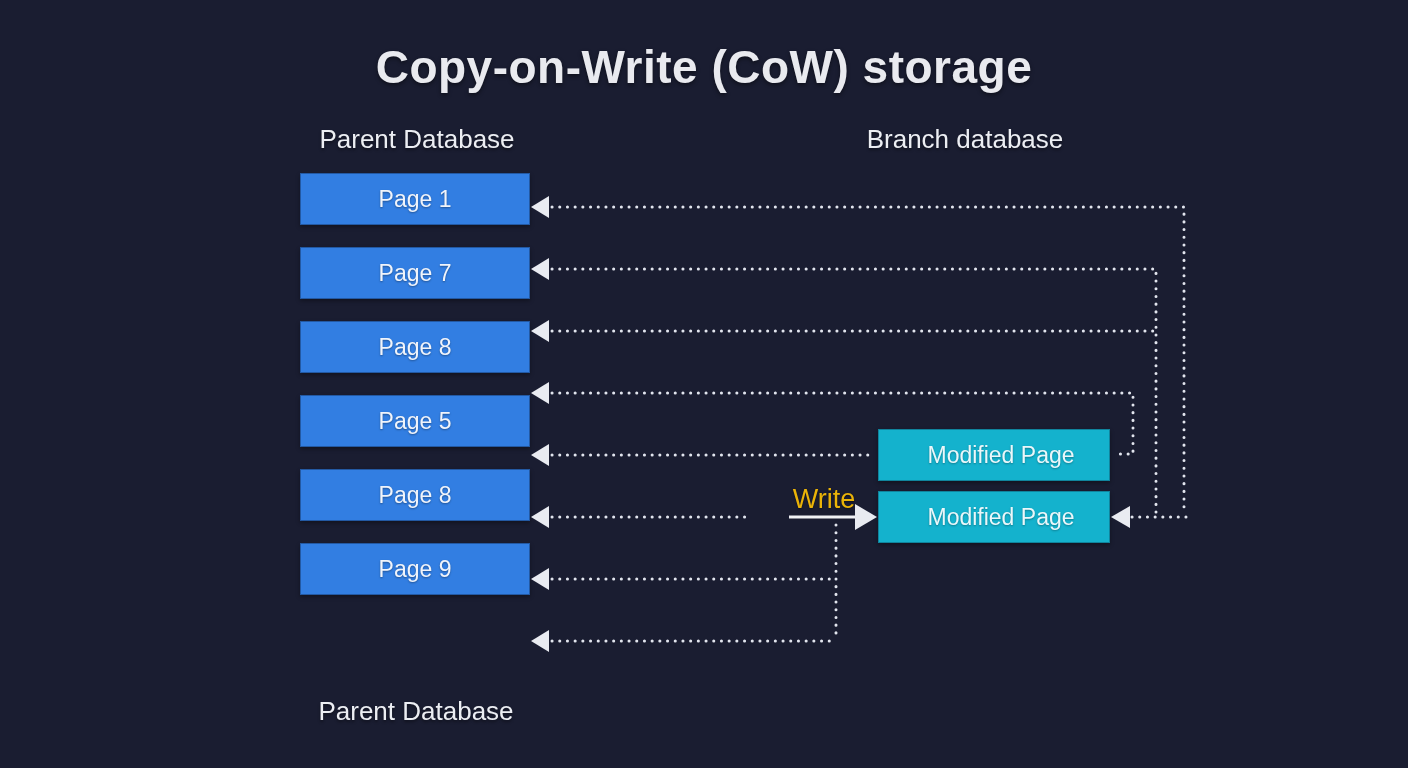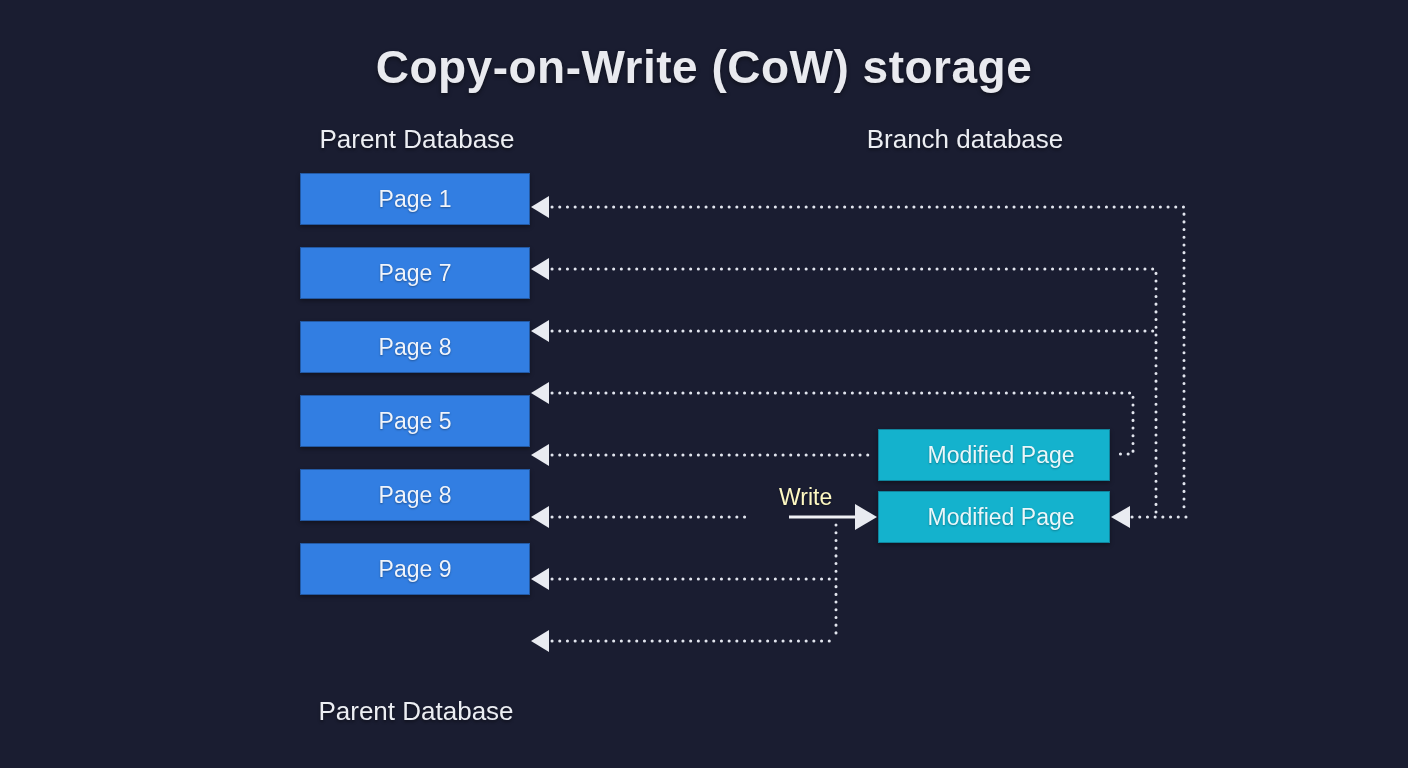--- a/index.html
+++ b/index.html
@@ -92,9 +92,9 @@
     left: 779px;
     top: 484px;
     width: 90px;
-    text-align: left;
-    font-size: 23px;
-    color: #fef9c3;
+    text-align: center;
+    font-size: 27px;
+    color: #eab308;
     text-shadow: 0 1px 2px rgba(0,0,0,0.4);
   }
   .footer-label {

